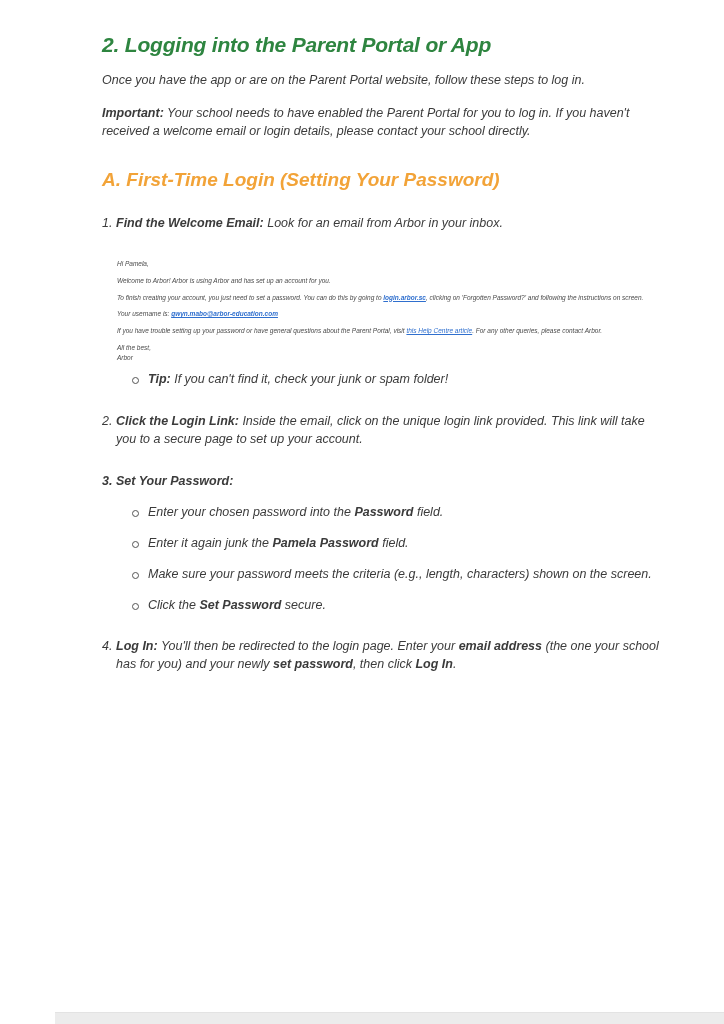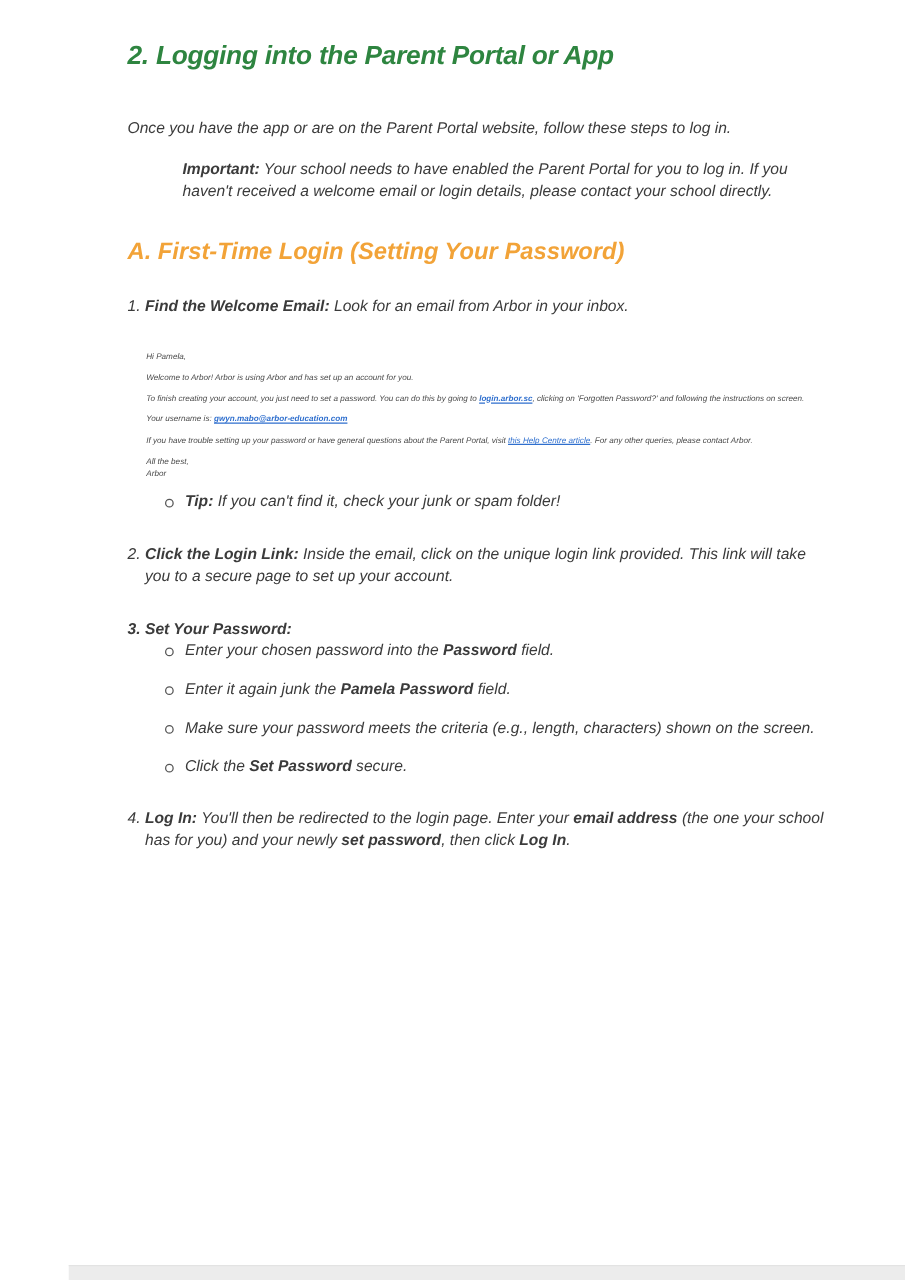--- a/index.html
+++ b/index.html
@@ -32,7 +32,7 @@
     font-size: 12.5px;
     line-height: 1.42;
   }
-  p.body.mt-lg { margin-top: 37px; }
+  p.body.mt-lg { margin-top: 15px; }
   p.body.mt-md { margin-top: 15px; margin-left: 44px; }
   p.body.mt-h2 { margin-top: 21px; }
 

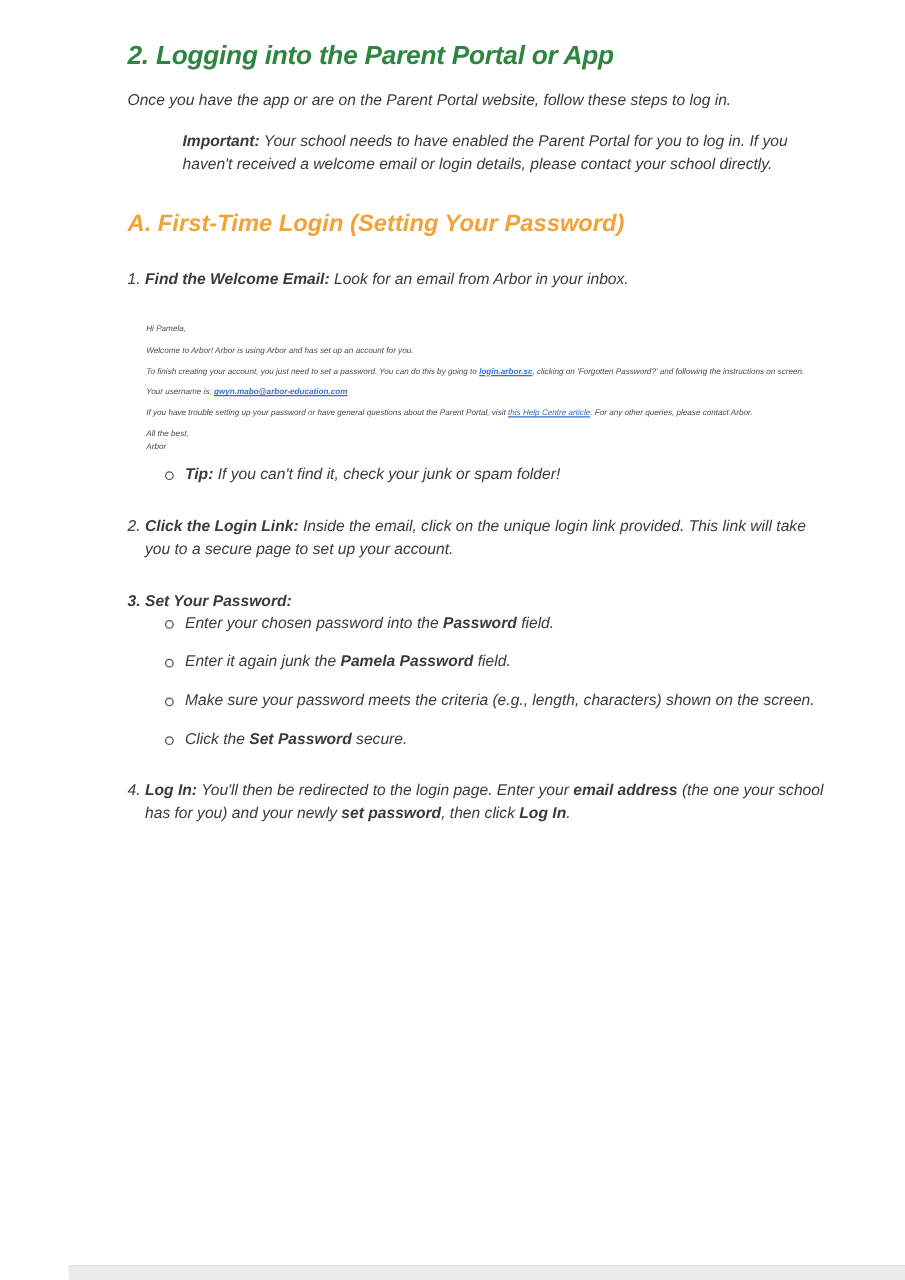--- a/index.html
+++ b/index.html
@@ -33,7 +33,7 @@
     line-height: 1.42;
   }
   p.body.mt-lg { margin-top: 15px; }
-  p.body.mt-md { margin-top: 15px; margin-left: 44px; }
+  p.body.mt-md { margin-top: 15px; }
   p.body.mt-h2 { margin-top: 21px; }
 
   .step {

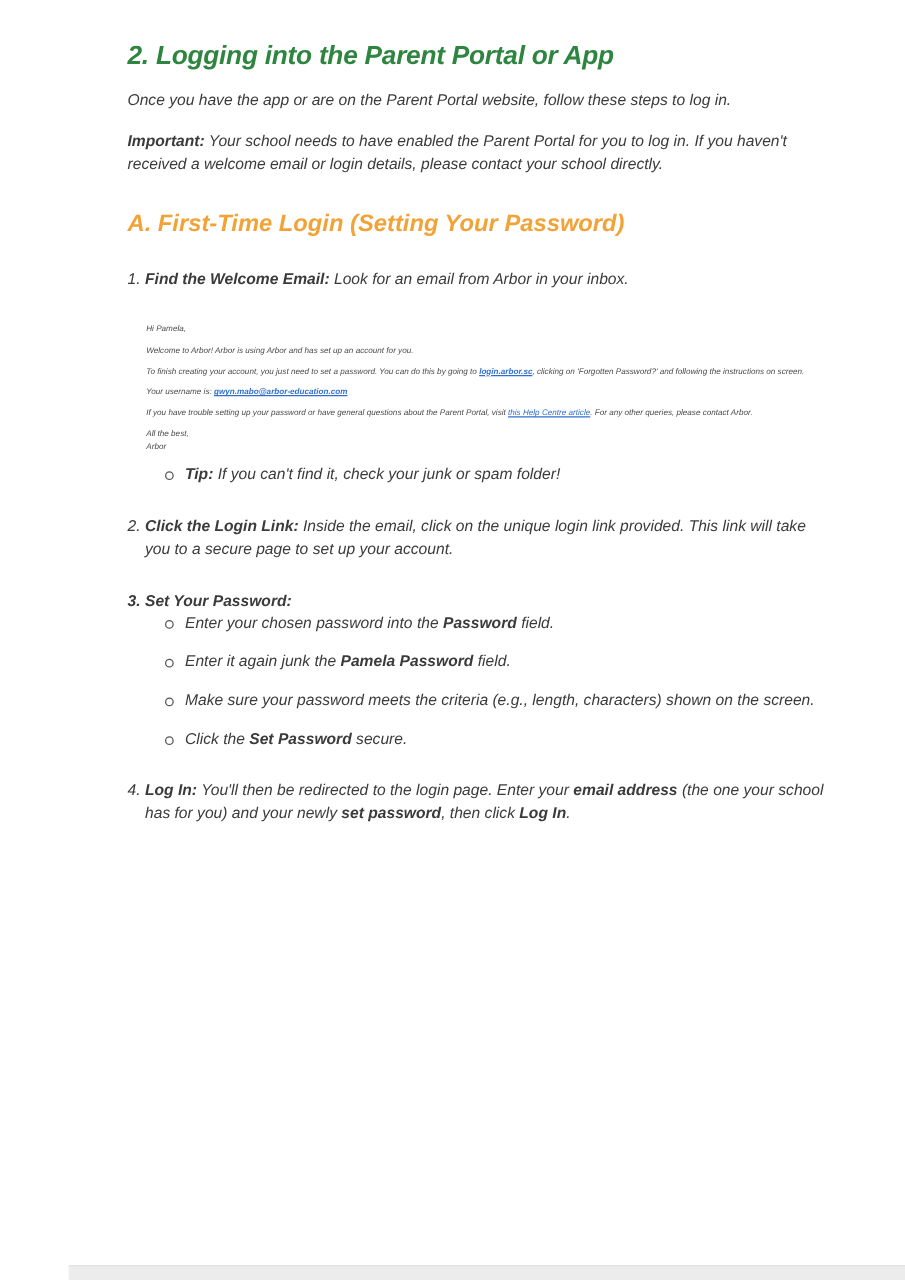--- a/index.html
+++ b/index.html
@@ -81,7 +81,7 @@
     margin: 6px 9px 0 0;
   }
   .bullet.tip { margin-top: 9px; margin-bottom: 0; }
-  .bullet-group { }
+  .bullet-group { margin-top: 14px; }
 
   .bold { font-weight: 700; }
 

